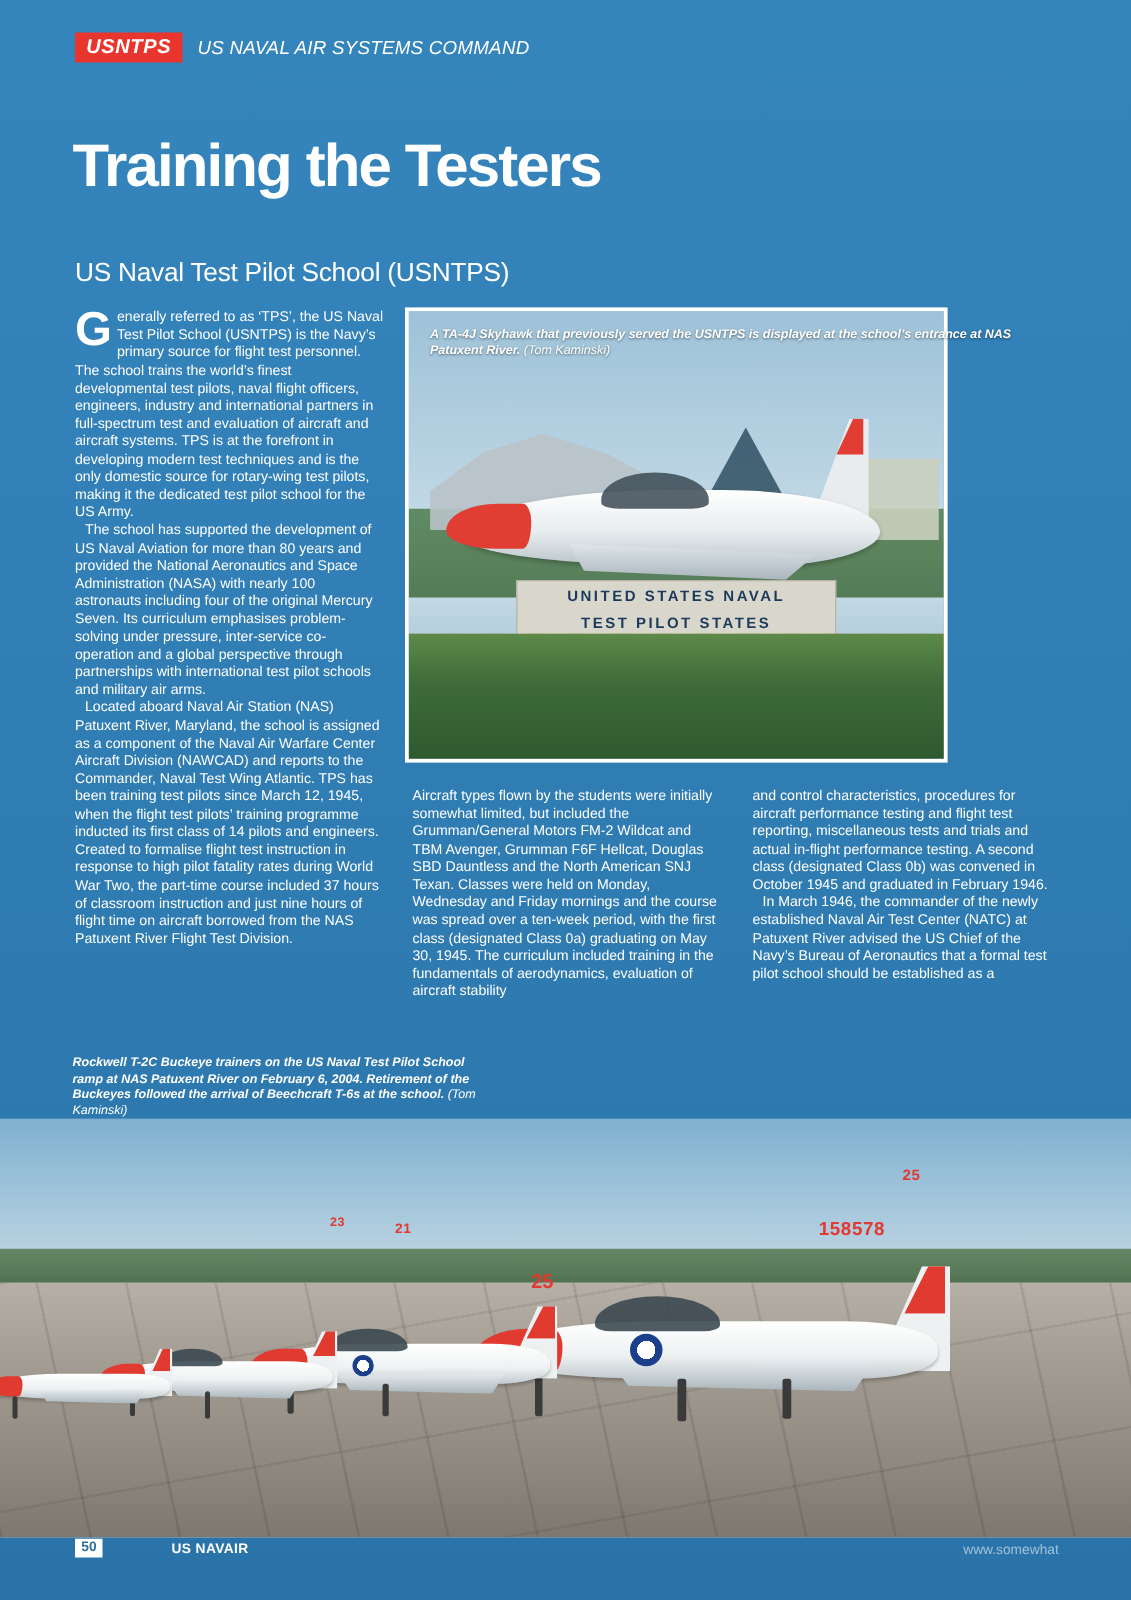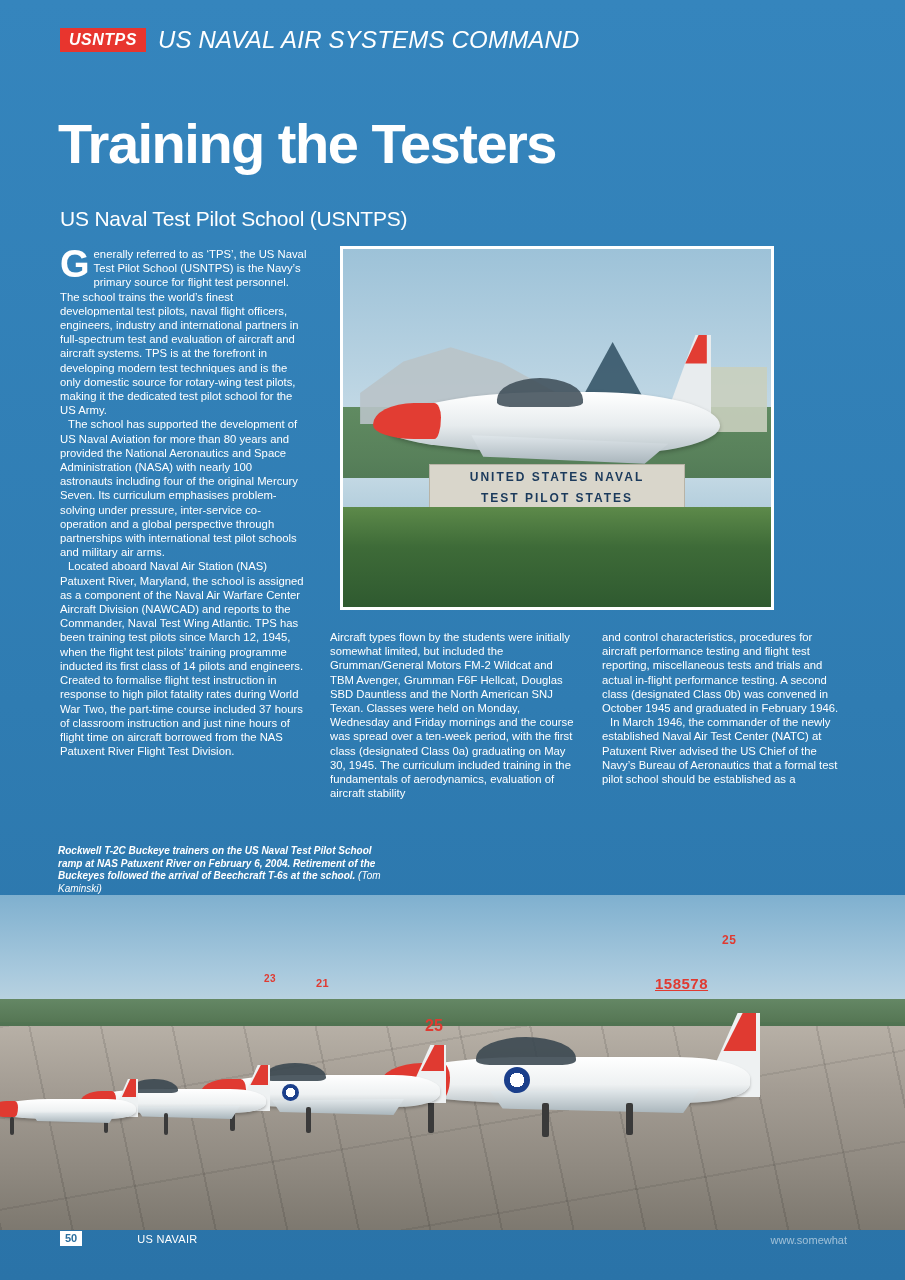--- a/index.html
+++ b/index.html
@@ -39,7 +39,7 @@
   .masthead-text {
     color: #ffffff;
     font-style: italic;
-    font-size: 24px;
+    font-size: 15px;
     letter-spacing: 0.2px;
   }
 

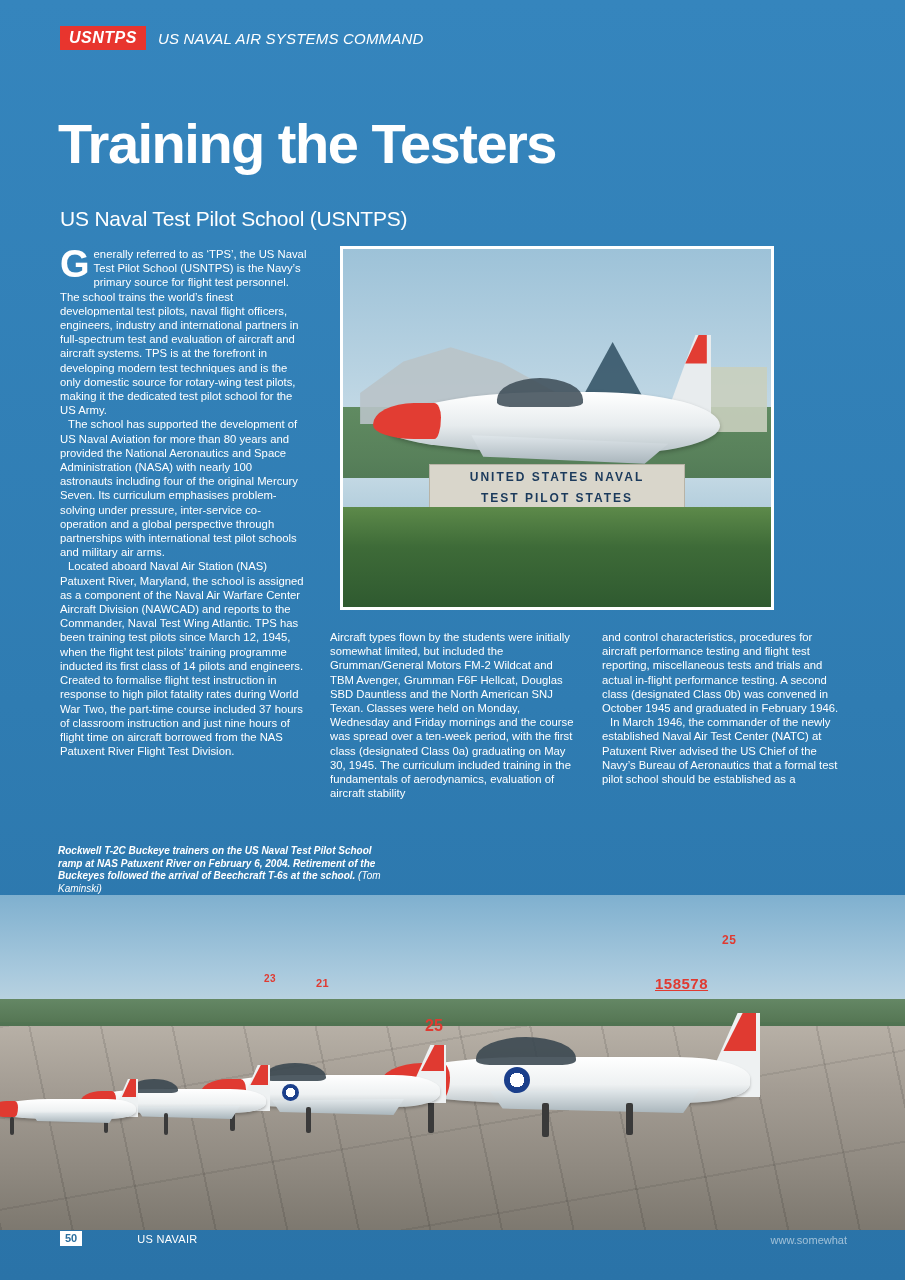--- a/index.html
+++ b/index.html
@@ -49,7 +49,7 @@
     left: 58px; top: 78px;
     width: 820px;
     color: #ffffff;
-    font-size: 56px;
+    font-size: 48px;
     font-weight: bold;
     letter-spacing: -1.5px;
     line-height: 1;

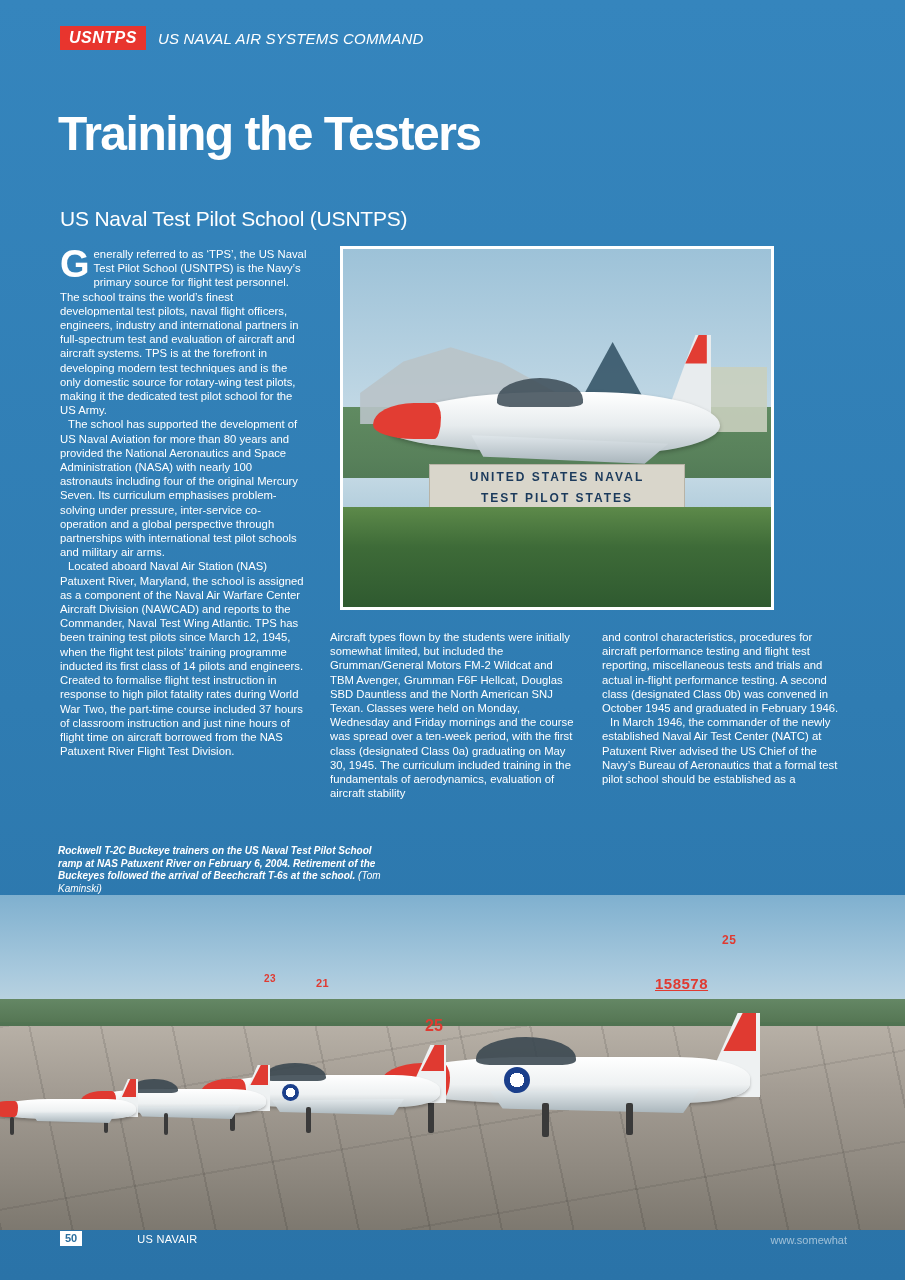--- a/index.html
+++ b/index.html
@@ -359,6 +359,10 @@
     <div class="flowers"></div>
     <div class="hedge"></div>
   </div>
+  <div class="caption-top">
+    <span>A TA-4J Skyhawk that previously served the USNTPS is displayed at the school’s entrance at NAS Patuxent River.</span>
+    <span class="credit">(Tom Kaminski)</span>
+  </div>
 
   <div class="col col-2">
     <p>Aircraft types flown by the students were initially somewhat limited, but included the Grumman/General Motors FM-2 Wildcat and TBM Avenger, Grumman F6F Hellcat, Douglas SBD Dauntless and the North American SNJ Texan. Classes were held on Monday, Wednesday and Friday mornings and the course was spread over a ten-week period, with the first class (designated Class 0a) graduating on May 30, 1945. The curriculum included training in the fundamentals of aerodynamics, evaluation of aircraft stability</p>

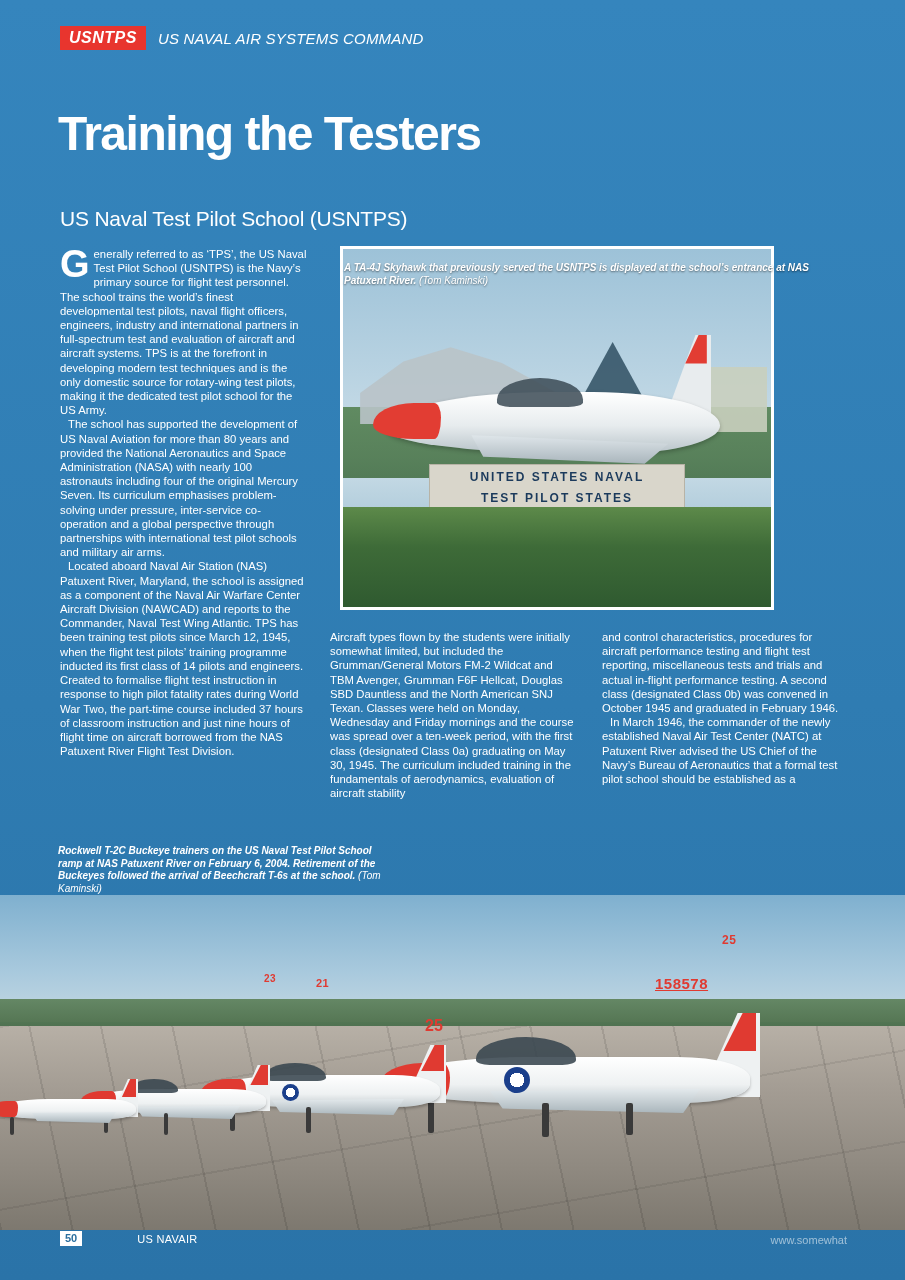--- a/index.html
+++ b/index.html
@@ -90,7 +90,7 @@
   
   .photo-top {
     position: absolute;
-    left: 340px; top: 246px;
+    left: 324px; top: 246px;
     width: 434px; height: 364px;
     border: 3px solid #ffffff;
     overflow: hidden;

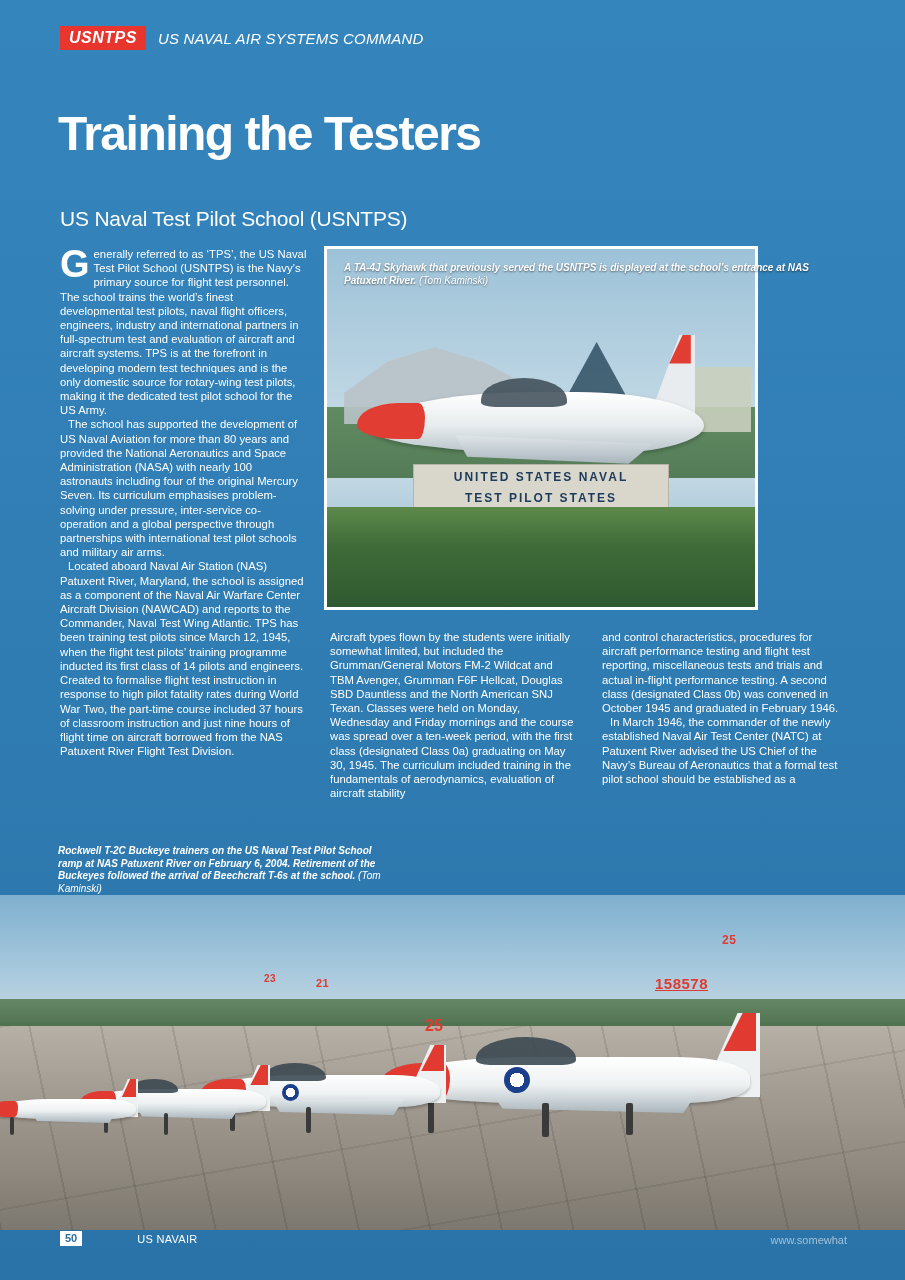--- a/index.html
+++ b/index.html
@@ -395,7 +395,7 @@
       <div class="gear" style="left:162px; bottom:6px; width:7px; height:34px;"></div>
       <div class="gear" style="left:246px; bottom:8px; width:7px; height:32px;"></div>
     </div>
-    <div class="tailnum" style="left:655px; top:80px;text-decoration:underline;">158578</div>
+    <div class="tailnum" style="left:655px; top:80px;">158578</div>
     <div class="sidenum" style="left:425px; top:122px;">25</div>
     <div class="tailnum" style="left:722px; top:38px; font-size:12px;">25</div>
     <div class="tailnum" style="left:316px; top:82px; font-size:11px;">21</div>

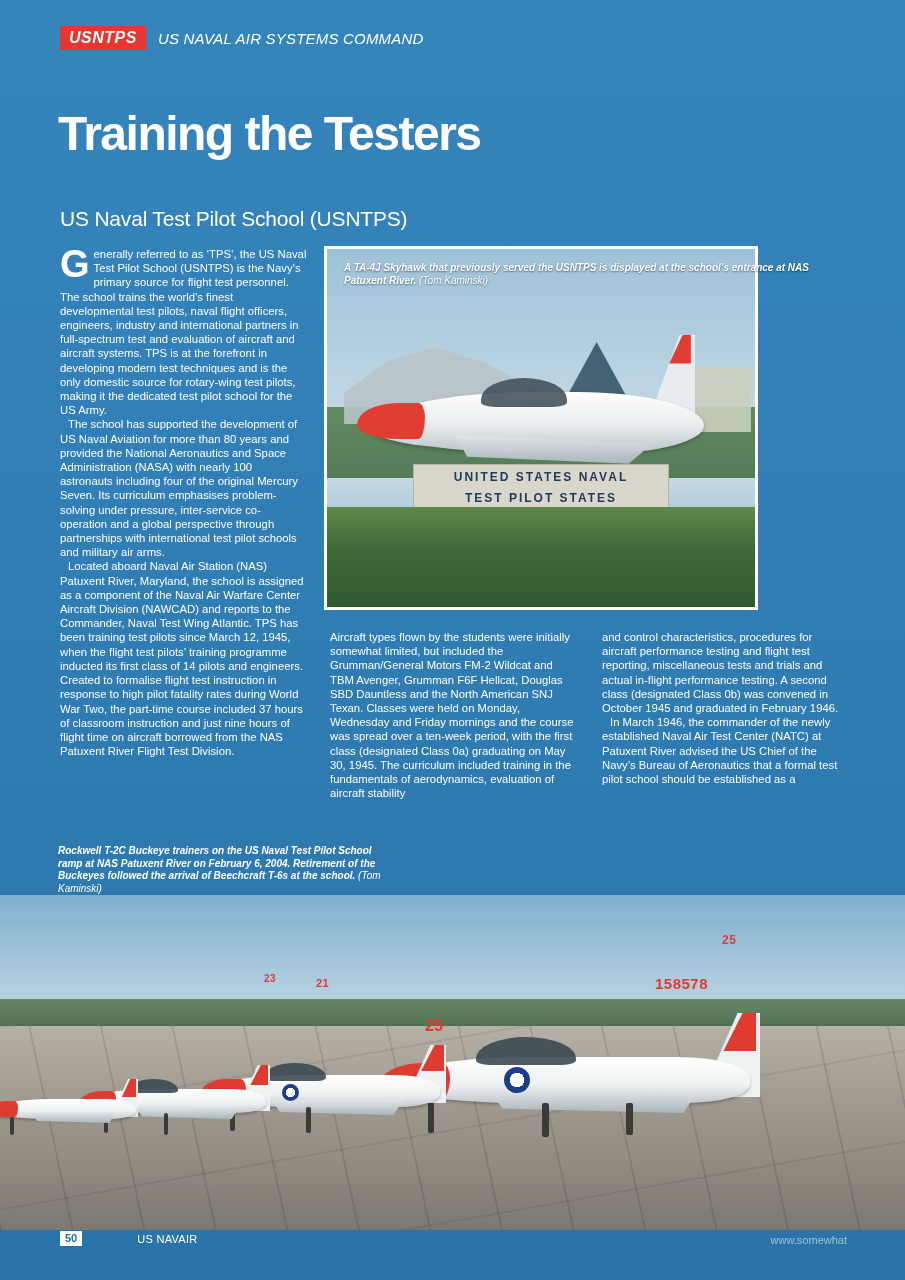--- a/index.html
+++ b/index.html
@@ -307,7 +307,7 @@
   }
   .footer-label {
     color: #ffffff;
-    font-weight: normal;
+    font-weight: bold;
     font-size: 11px;
     letter-spacing: .3px;
     padding-left: 48px;

